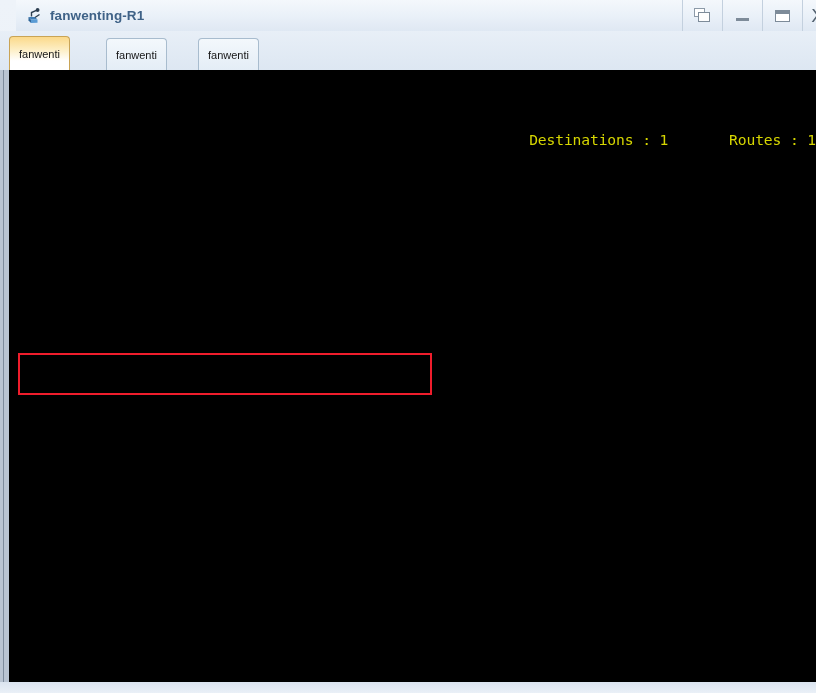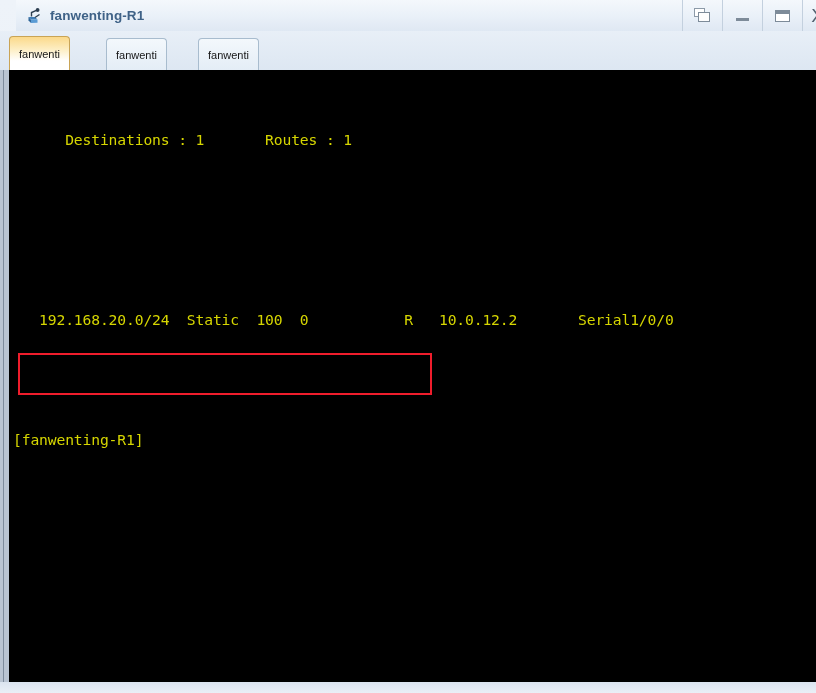--- a/index.html
+++ b/index.html
@@ -165,6 +165,7 @@
     background: #b9c4d2;
     box-sizing: border-box;
     padding-left: 9px;
+    text-align: right;
   }
   #terminal-frame::before {
     content: "";

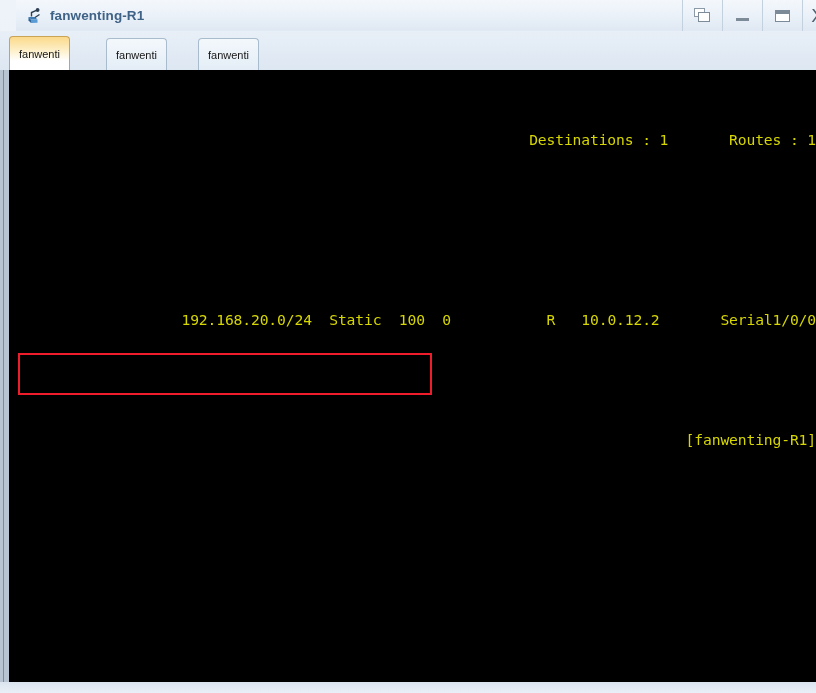--- a/index.html
+++ b/index.html
@@ -275,7 +275,6 @@
       <div class="tline">      Destinations : 1       Routes : 1</div>
       <div class="tline blank"></div>
       <div class="tline blank"></div>
-      <div class="tline">   192.168.20.0/24  Static  100  0           R   10.0.12.2       Serial1/0/0</div>
       <div class="tline blank"></div>
       <div class="tline">[fanwenting-R1]</div>
       <div class="tline blank"></div>

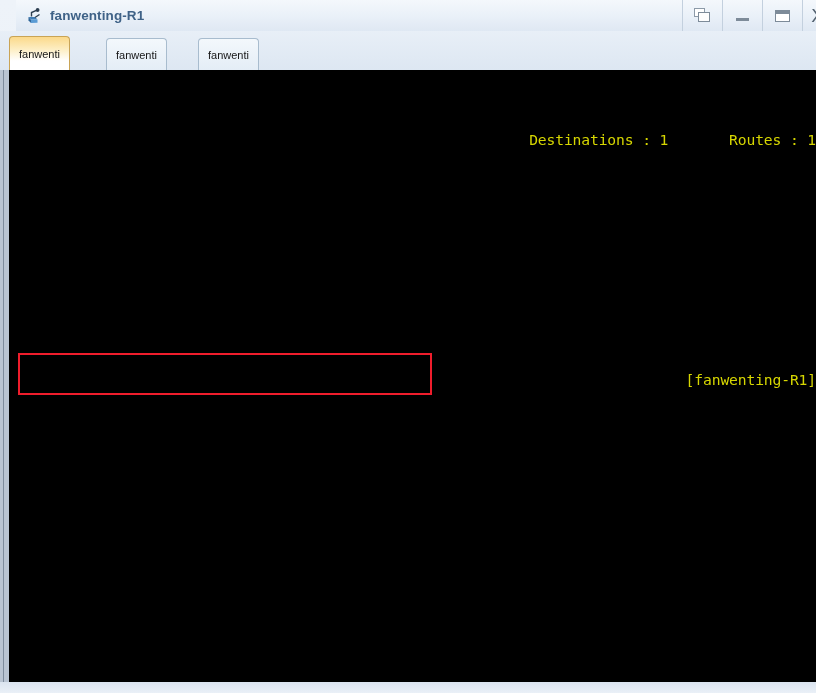--- a/index.html
+++ b/index.html
@@ -276,7 +276,6 @@
       <div class="tline blank"></div>
       <div class="tline blank"></div>
       <div class="tline blank"></div>
-      <div class="tline">[fanwenting-R1]</div>
       <div class="tline blank"></div>
       <div class="tline blank"></div>
       

